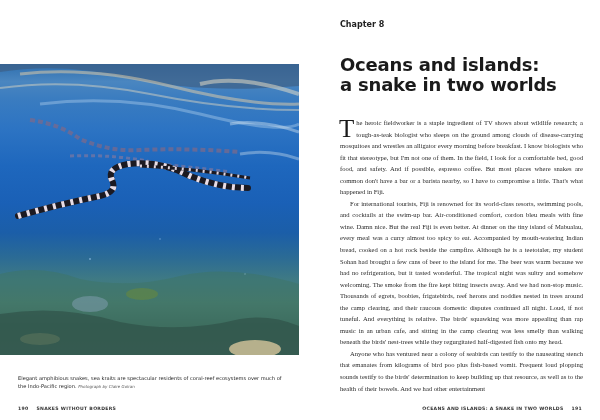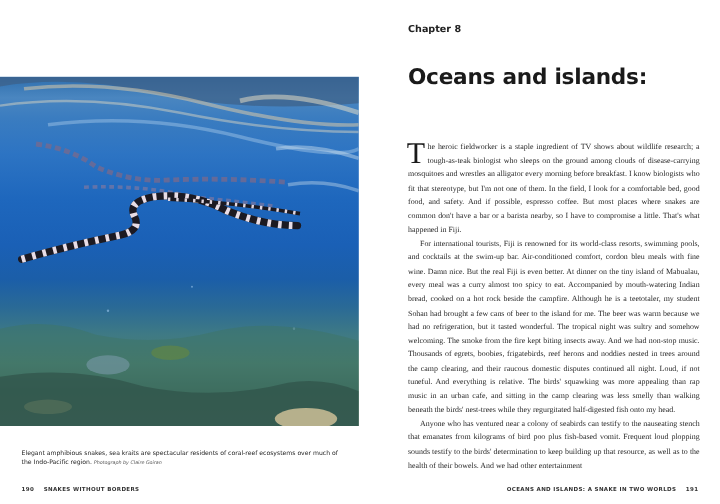--- a/index.html
+++ b/index.html
@@ -108,6 +108,7 @@
 
 <div class="chapter-title">
   <div>Oceans and islands:</div>
+  <div>a snake in two worlds</div>
 </div>
 
 <div class="body-text">

